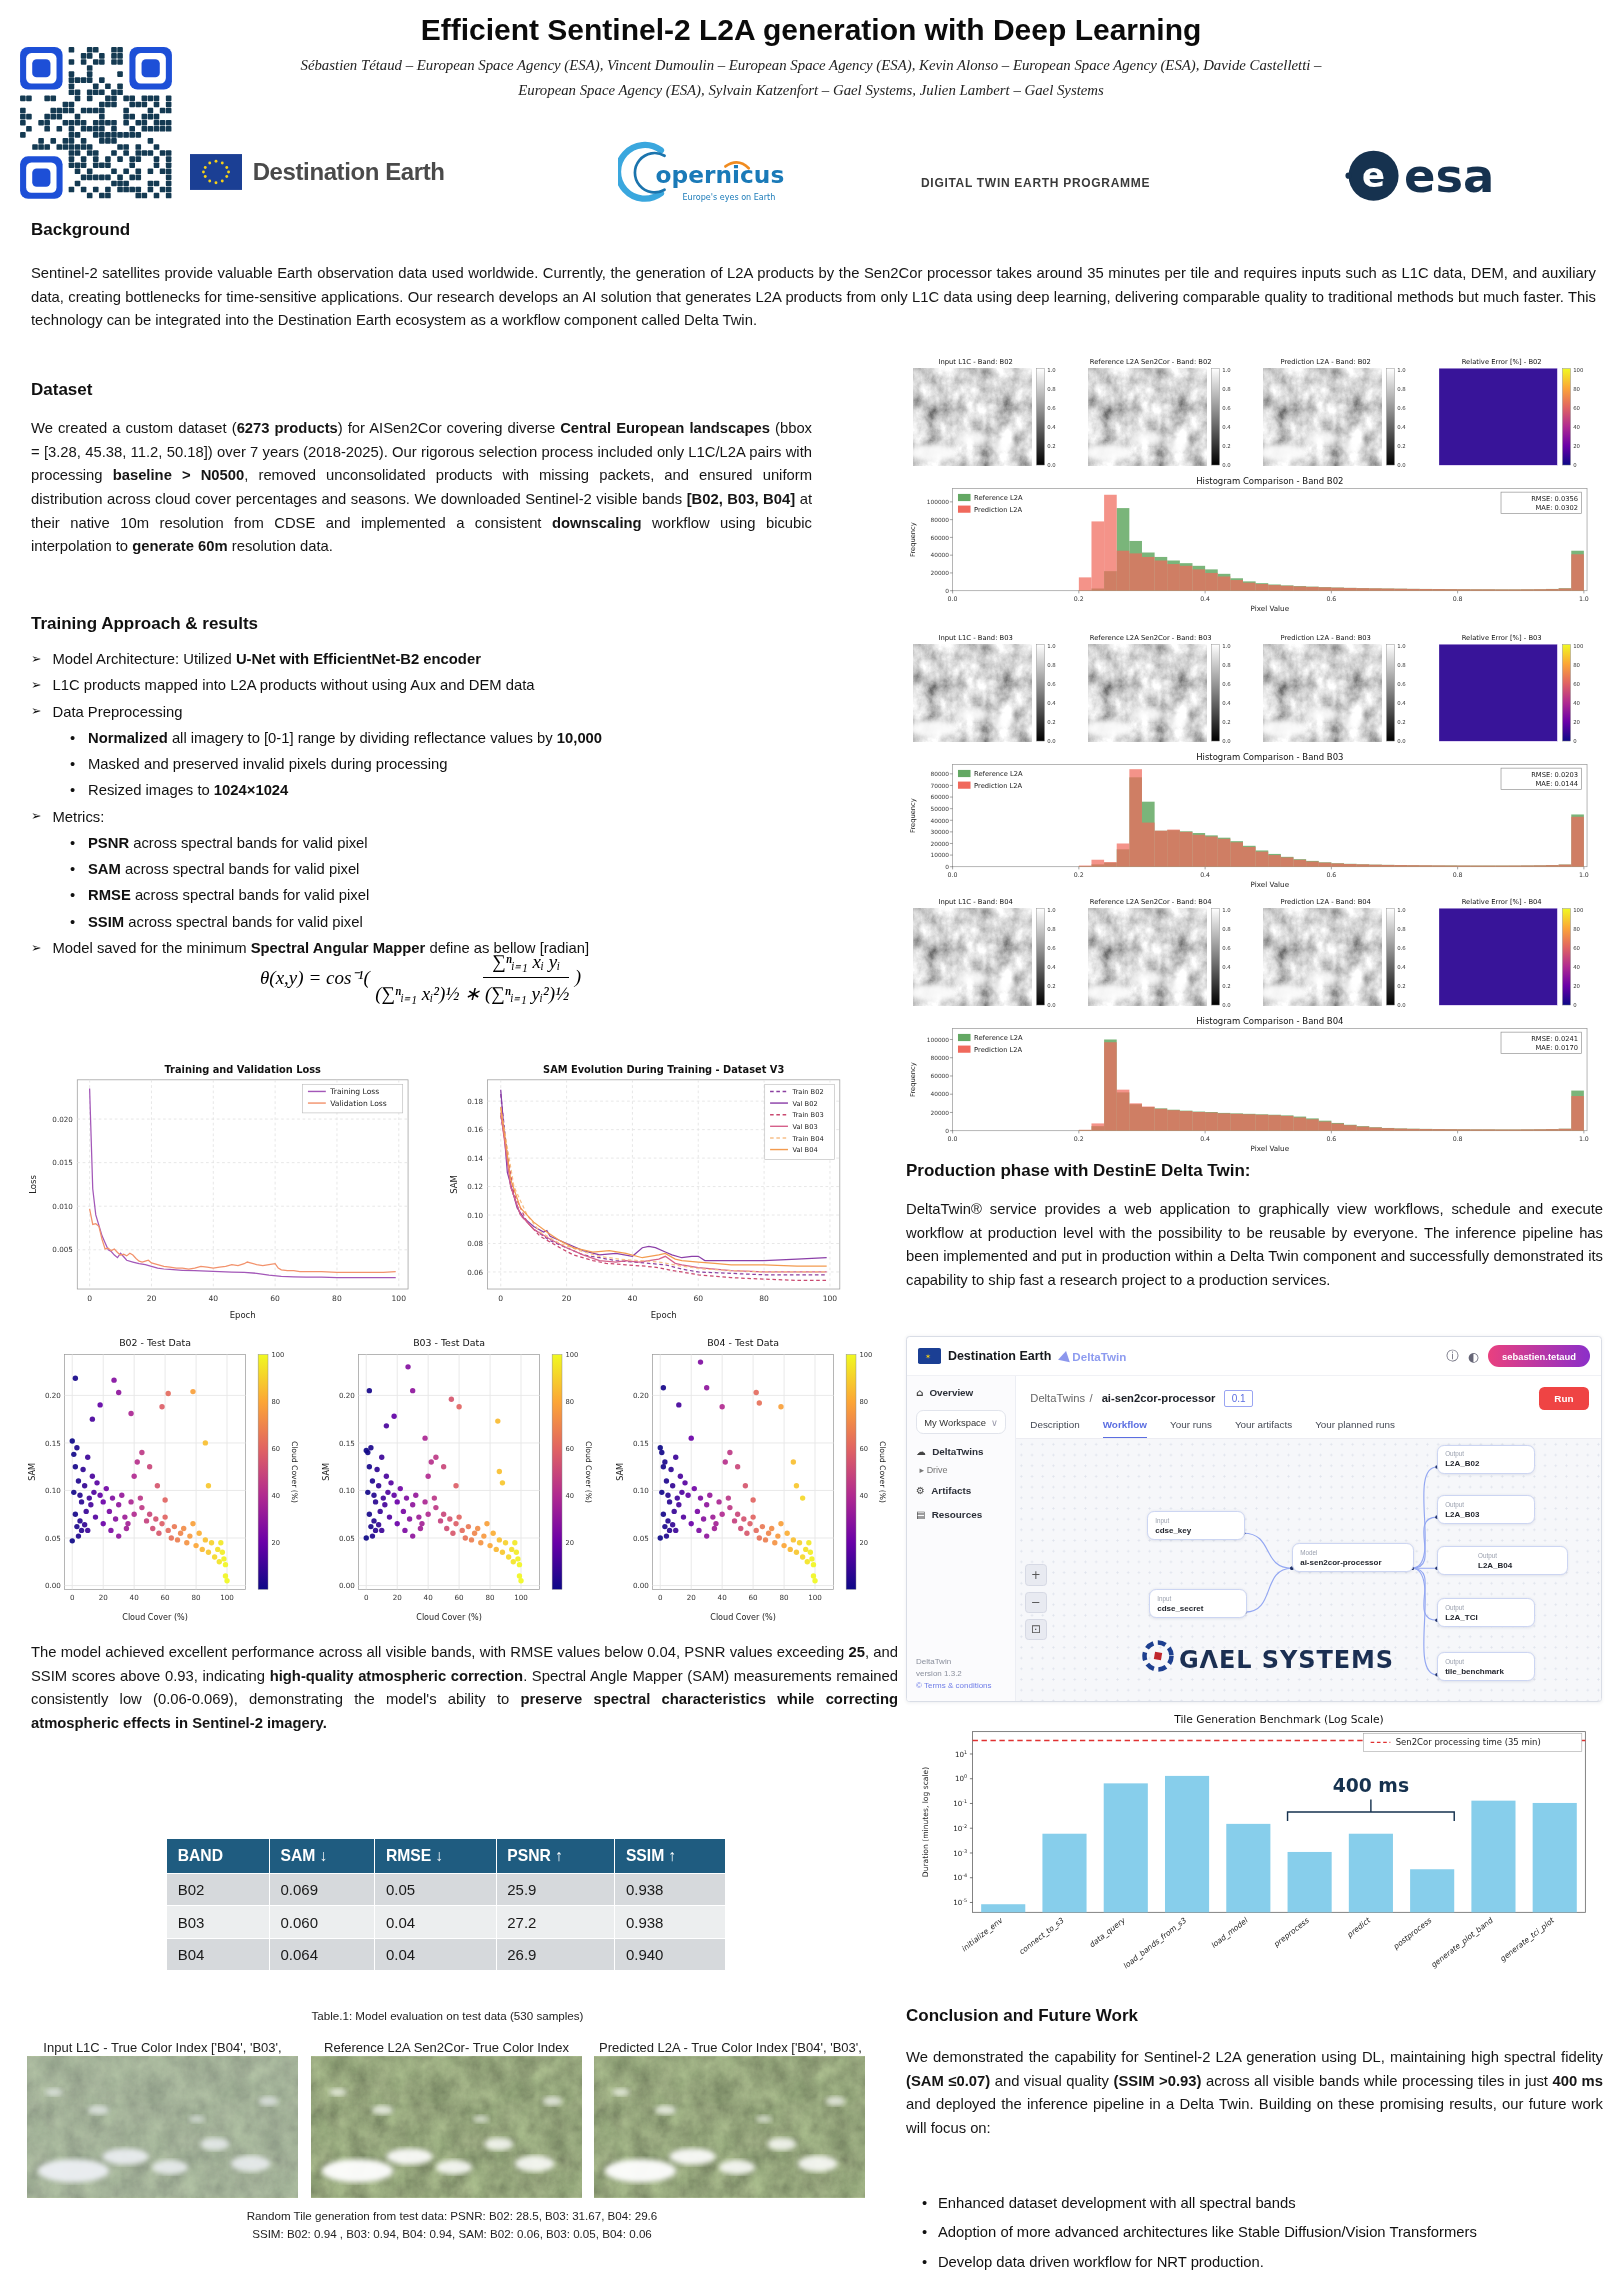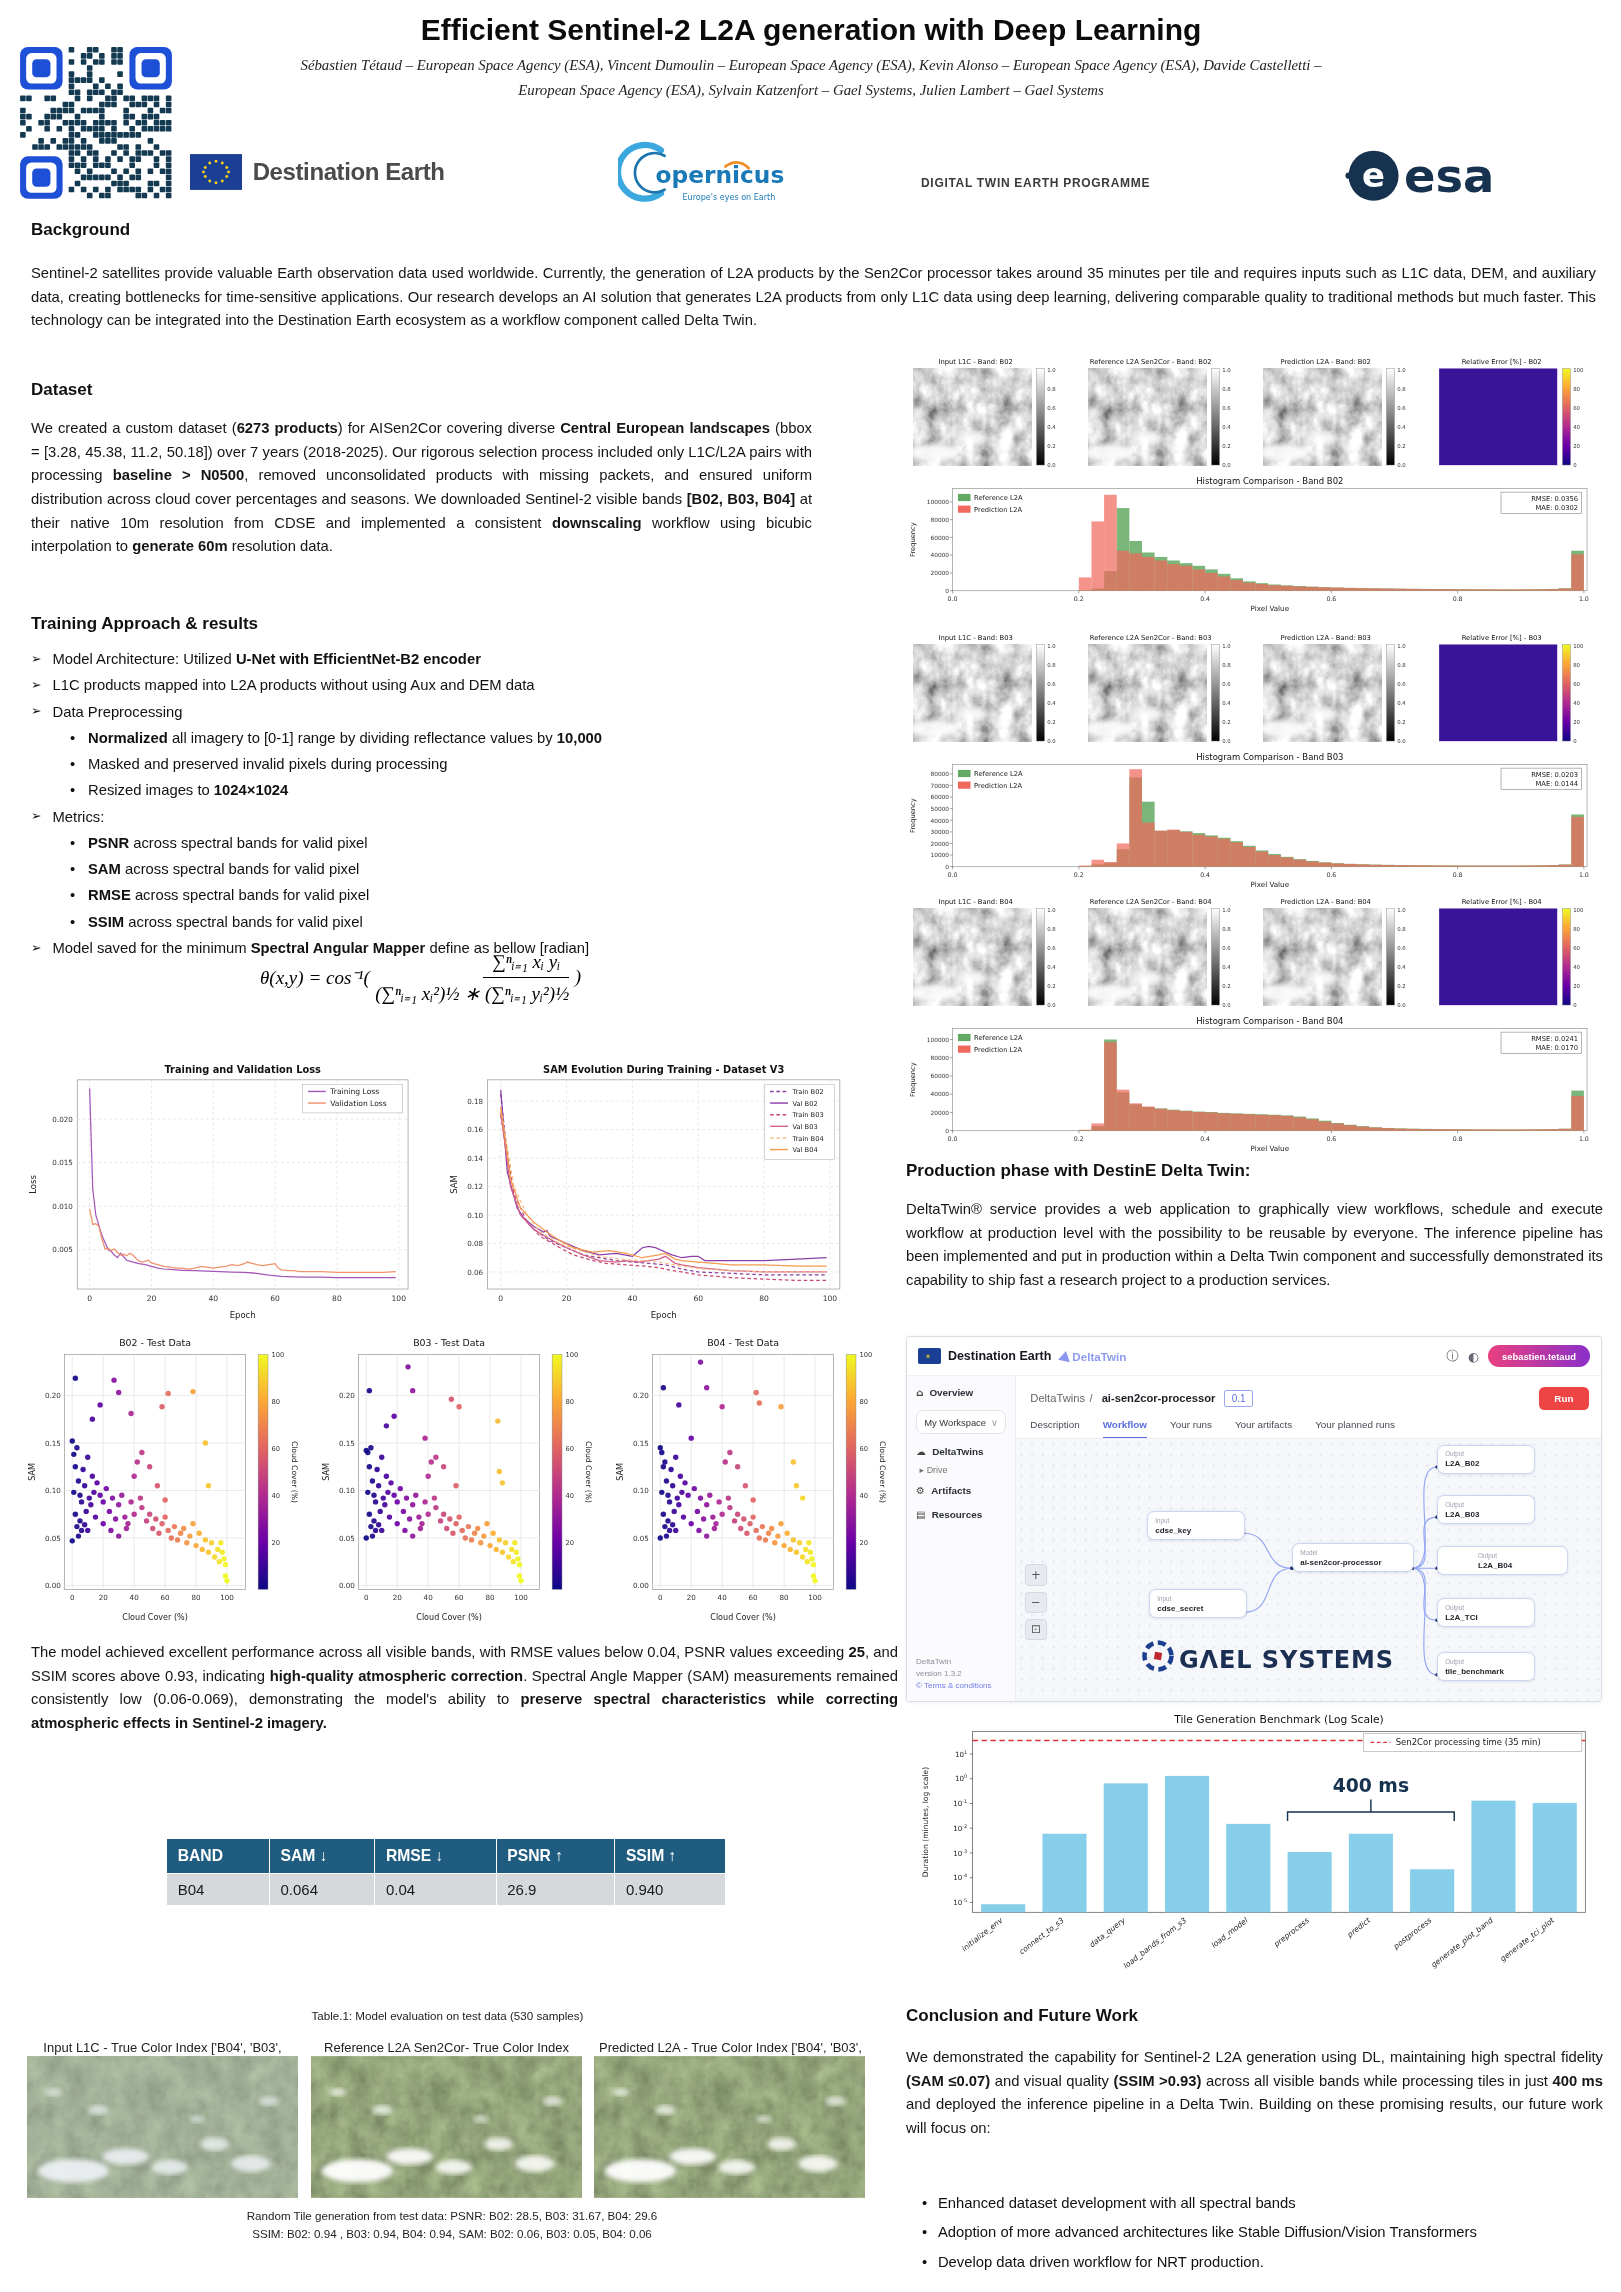--- a/index.html
+++ b/index.html
@@ -941,6 +941,13 @@
       </tr>
     </thead>
   <tbody>
+      <tr>
+        <td>B02</td>
+        <td>0.069</td>
+        <td>0.05</td>
+        <td>25.9</td>
+        <td>0.938</td>
+      </tr>
       <tr>
         <td>B04</td>
         <td>0.064</td>

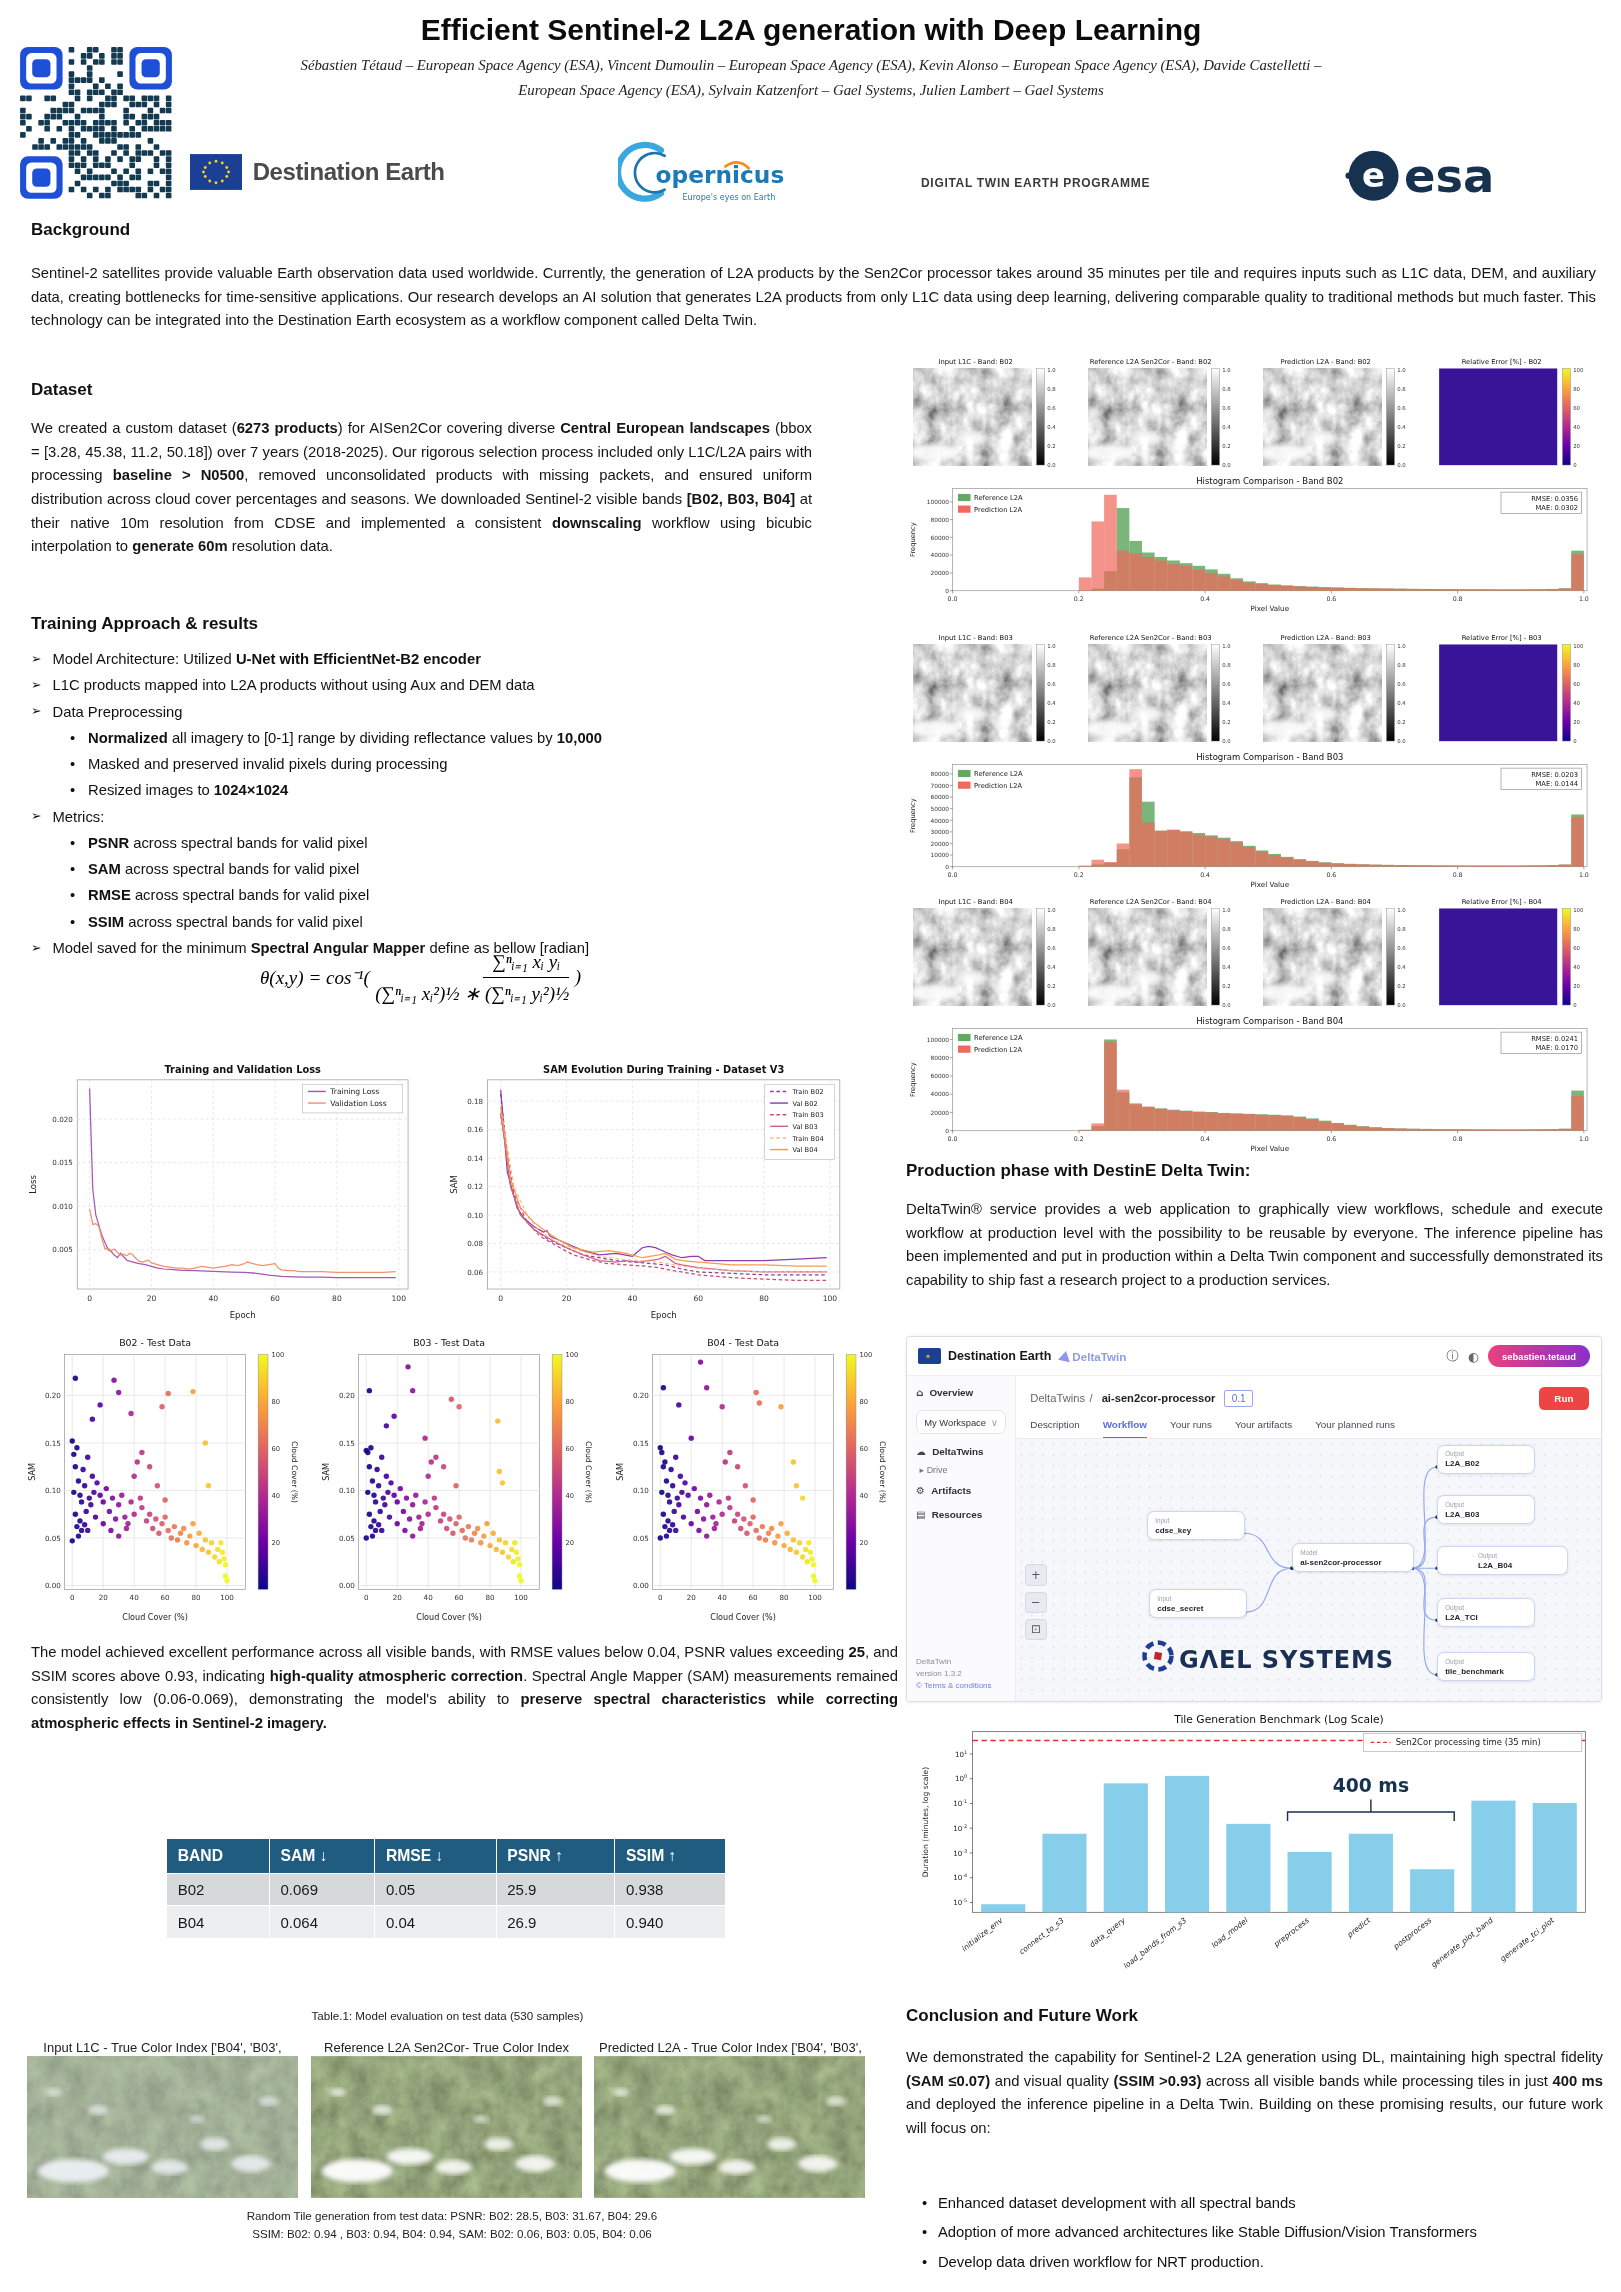--- a/index.html
+++ b/index.html
@@ -946,6 +946,13 @@
         <td>0.069</td>
         <td>0.05</td>
         <td>25.9</td>
+        <td>0.938</td>
+      </tr>
+      <tr>
+        <td>B03</td>
+        <td>0.060</td>
+        <td>0.04</td>
+        <td>27.2</td>
         <td>0.938</td>
       </tr>
       <tr>

